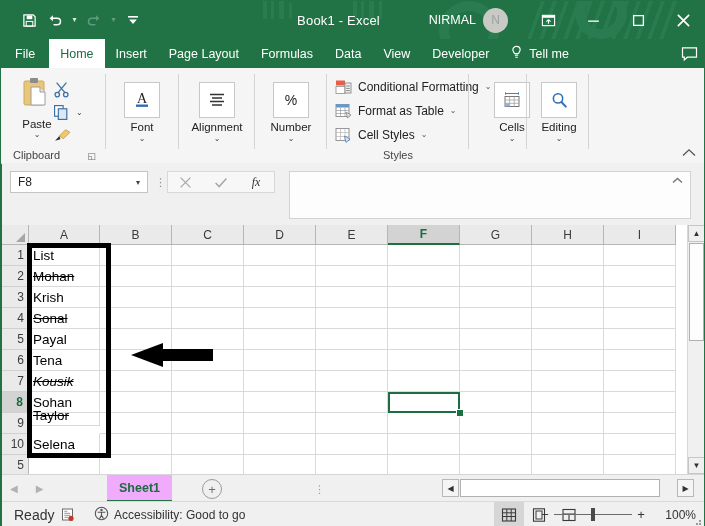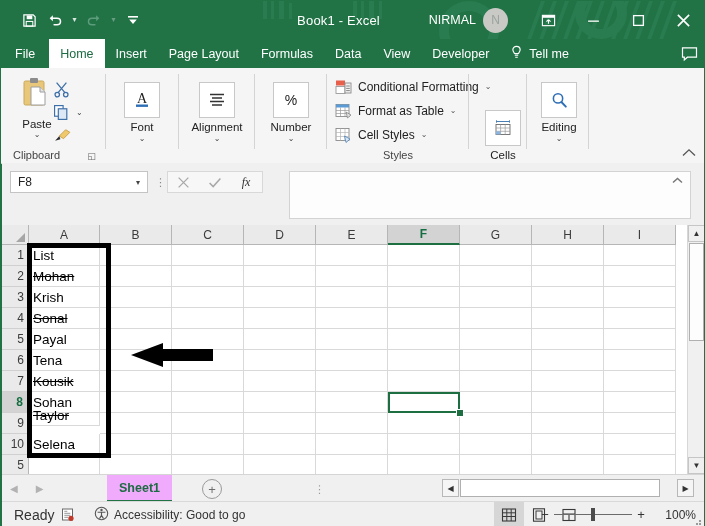--- a/index.html
+++ b/index.html
@@ -525,7 +525,7 @@
     </div>
 
     <div class="grp" style="left:468px; width:58px;">
-      <div class="bigbtn" style="position:absolute; left:4px; top:14px;margin-top:28px;">
+      <div class="bigbtn" style="position:absolute; left:13px; top:14px;">
         <div class="glyphbox">
           <svg width="20" height="19" viewBox="0 0 20 19">
             <path d="M3 2.5h14M3.5 1.3v2.4M16.5 1.3v2.4" stroke="#4b7fb5" stroke-width="1"></path>

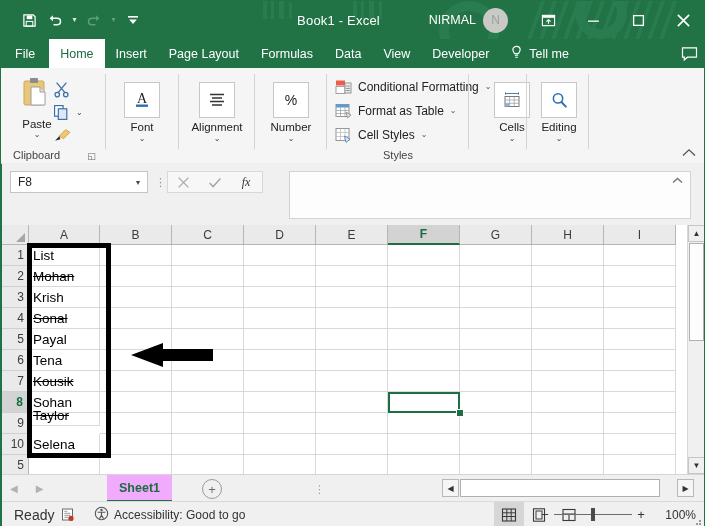--- a/index.html
+++ b/index.html
@@ -148,7 +148,7 @@
   .namebox-caret { width: 18px; text-align: center; font-size: 8px; color: #444; }
   .fbar-dots { position: absolute; left: 153px; top: 13px; font-size: 11px; color: #888; letter-spacing:0; }
   .fbtns {
-    position: absolute; left: 165px; top: 8px; width: 96px; height: 22px;
+    position: absolute; left: 165px; top: 8px; width: 108px; height: 22px;
     border: 1px solid #d8d8d8; background: #f7f7f7; display: flex; box-sizing: border-box;
   }
   .fbtn { flex: 1; display: flex; align-items: center; justify-content: center; }

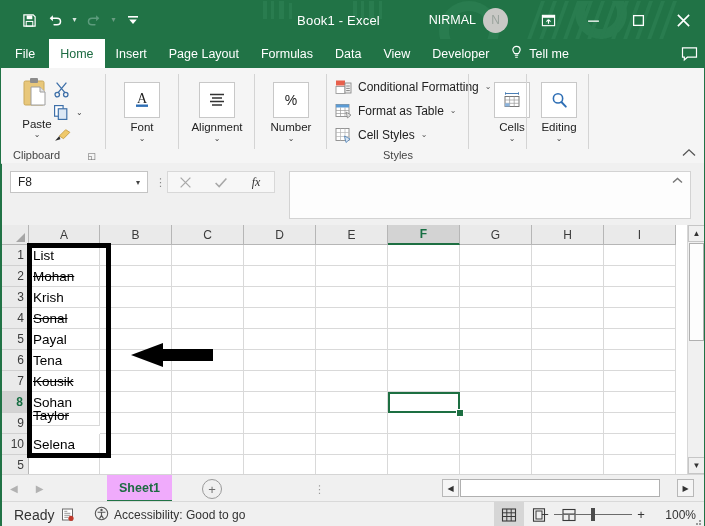--- a/index.html
+++ b/index.html
@@ -633,7 +633,7 @@
       <div class="cell strike" style="left:0px; top:63px;  width:71px; height:21px;">Sonal</div>
       <div class="cell" style="left:0px;   top:84px;  width:71px; height:21px;">Payal</div>
       <div class="cell" style="left:0px;   top:105px; width:71px; height:21px;">Tena</div>
-      <div class="cell strike" style="left:0px; top:126px; width:71px; height:21px;">Kousik</div>
+      <div class="cell strike" style="left:0px; top:126px; width:71px; height:21px;font-style:italic;">Kousik</div>
       <div class="cell" style="left:0px;   top:147px; width:71px; height:21px;">Sohan</div>
       <div class="cell strike" style="left:0px; top:160px; width:71px; height:21px;text-align:center;">Taylor</div>
       <div class="cell" style="left:0px;   top:189px; width:71px; height:21px;">Selena</div>

